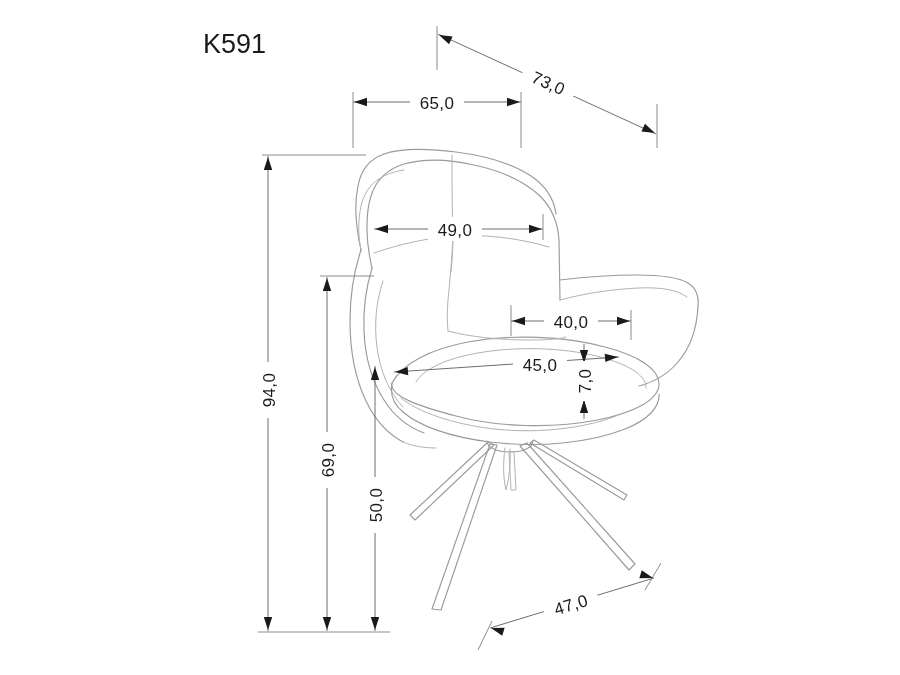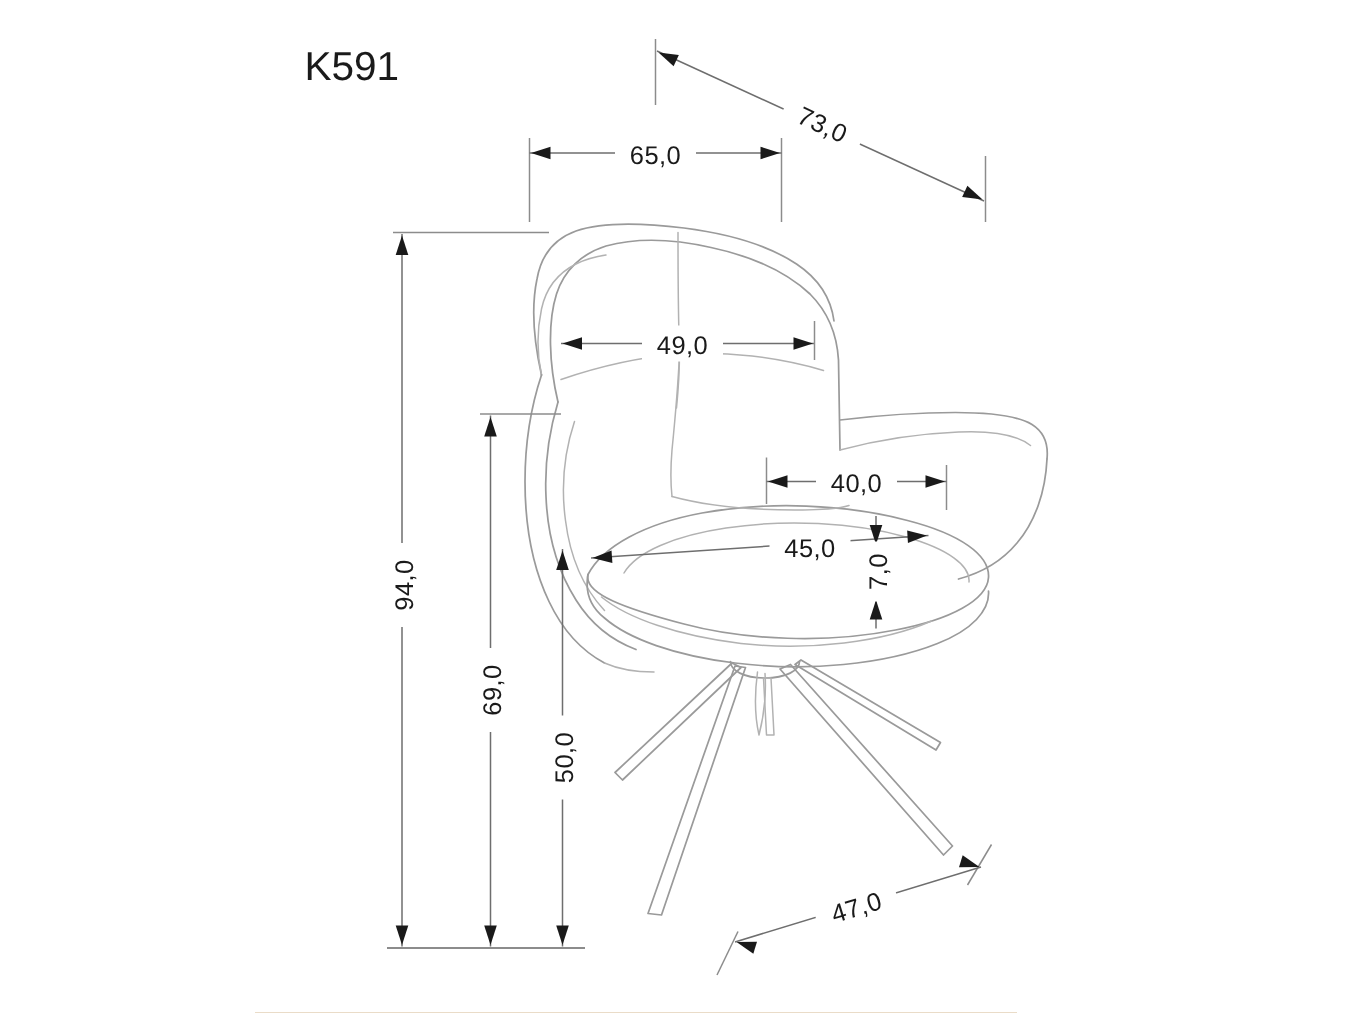--- a/index.html
+++ b/index.html
@@ -15,7 +15,7 @@
     position: relative;
     width: 900px;
     height: 675px;
-    background: #a16207;
+    background: #5eead4;
     overflow: hidden;
   }
   #drawing {

